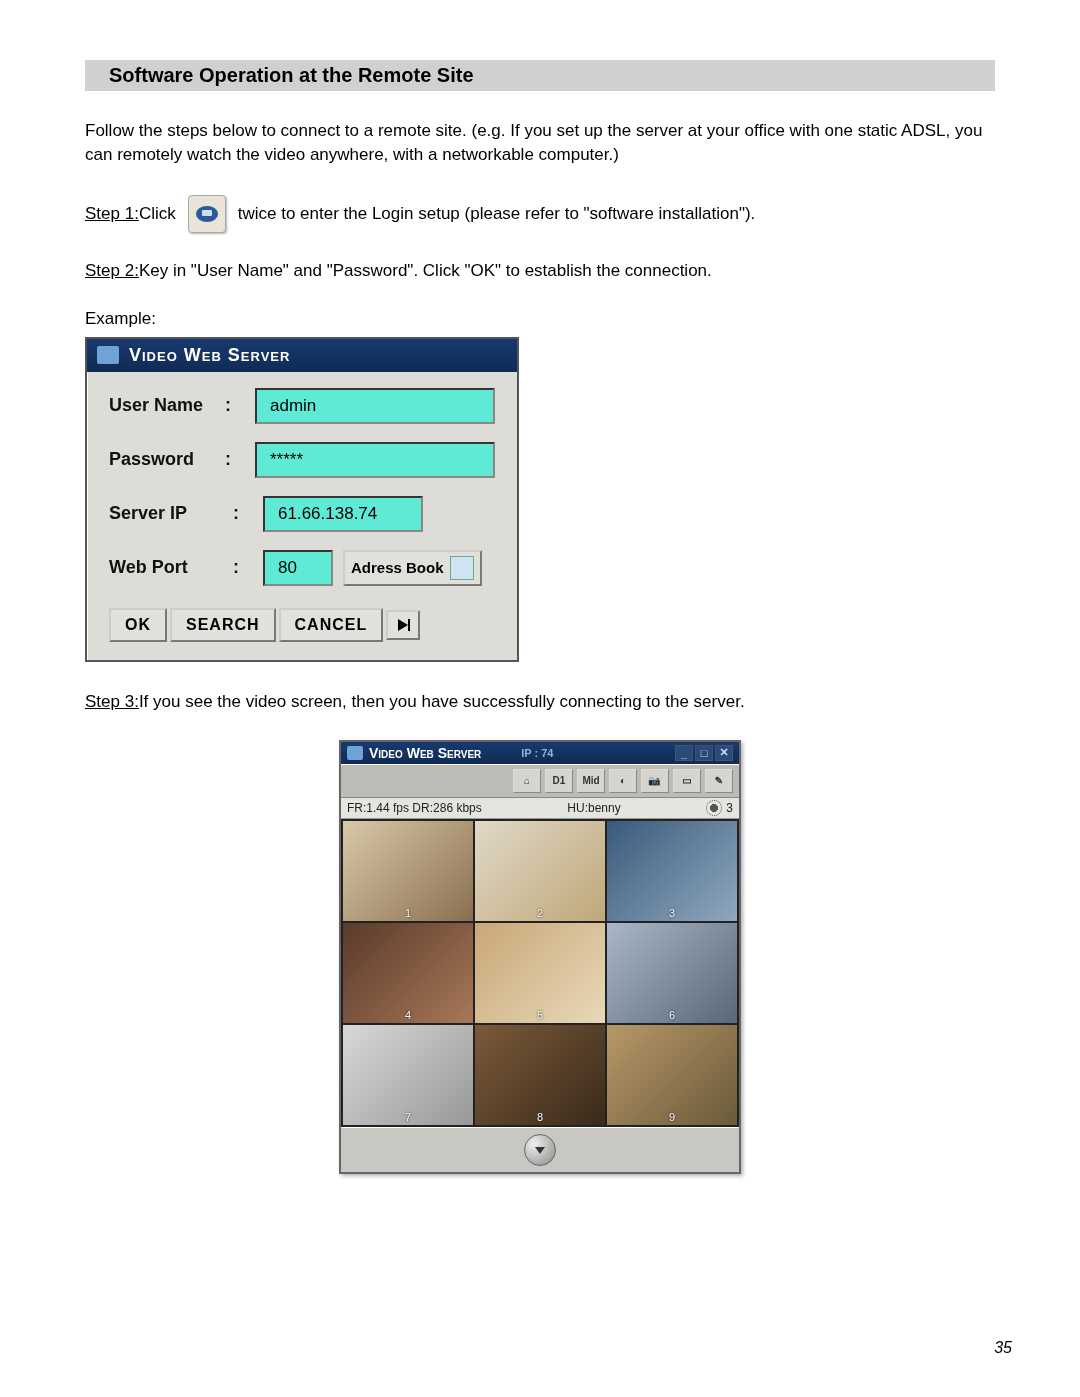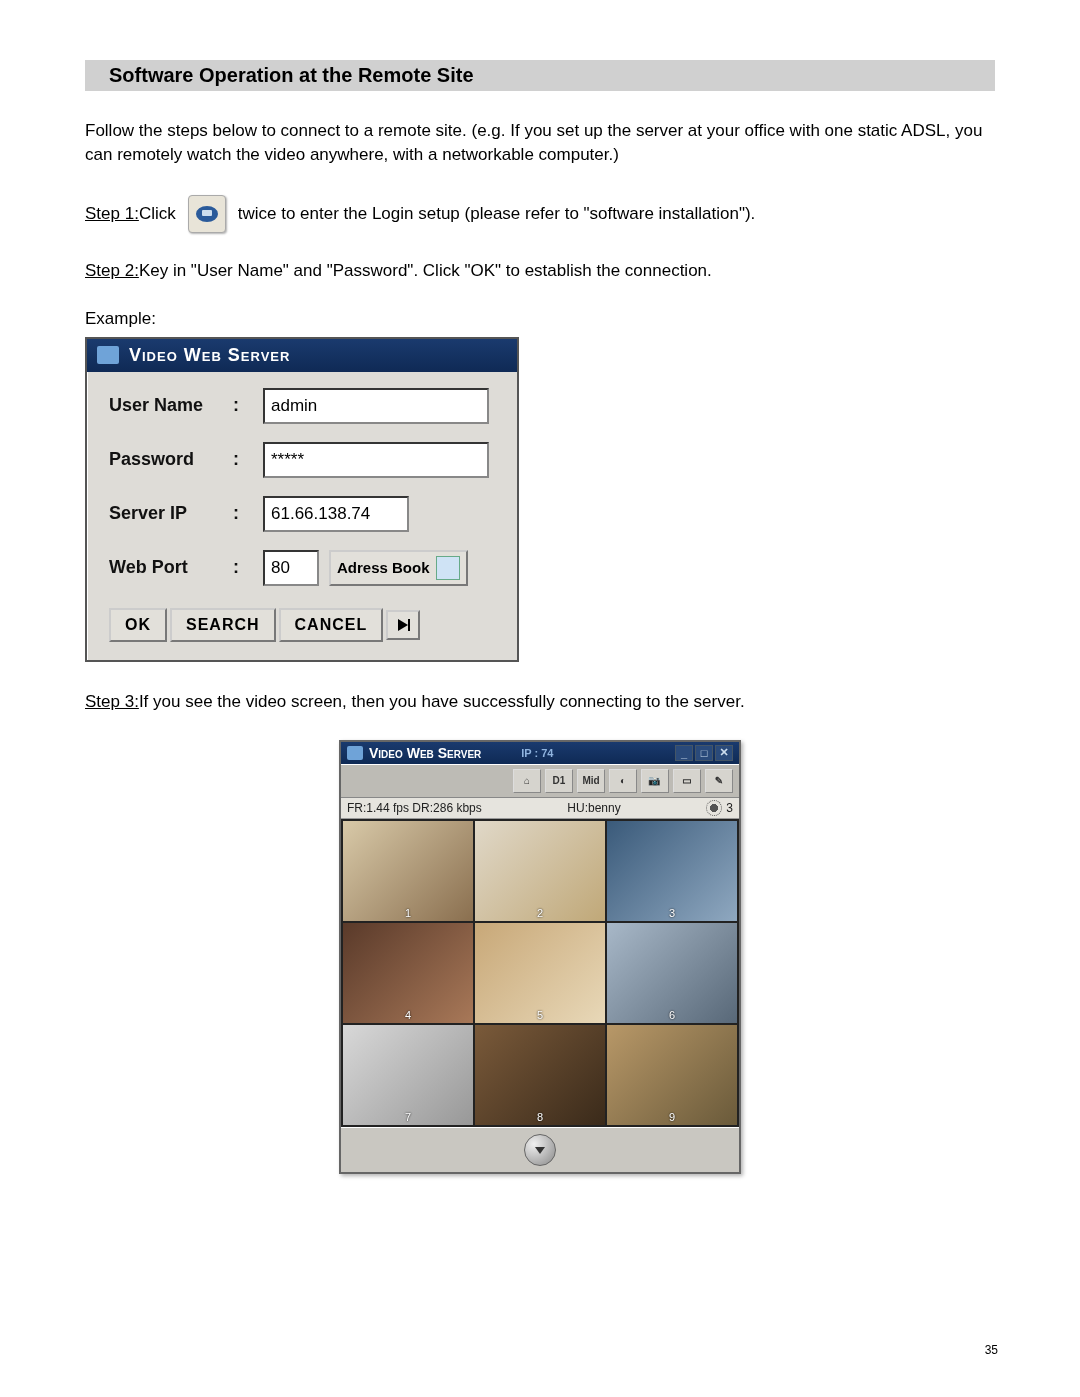--- a/index.html
+++ b/index.html
@@ -94,9 +94,9 @@
   .dlg-label span.colon { font-weight: bold; }
   .dlg-input {
     border: 2px inset #888;
-    background: #ffffff;
+    background: #5eead4;
     font-size: 17px;
-    padding: 3px 6px;
+    padding: 3px 13px;
     height: 26px;
     box-sizing: content-box;
   }

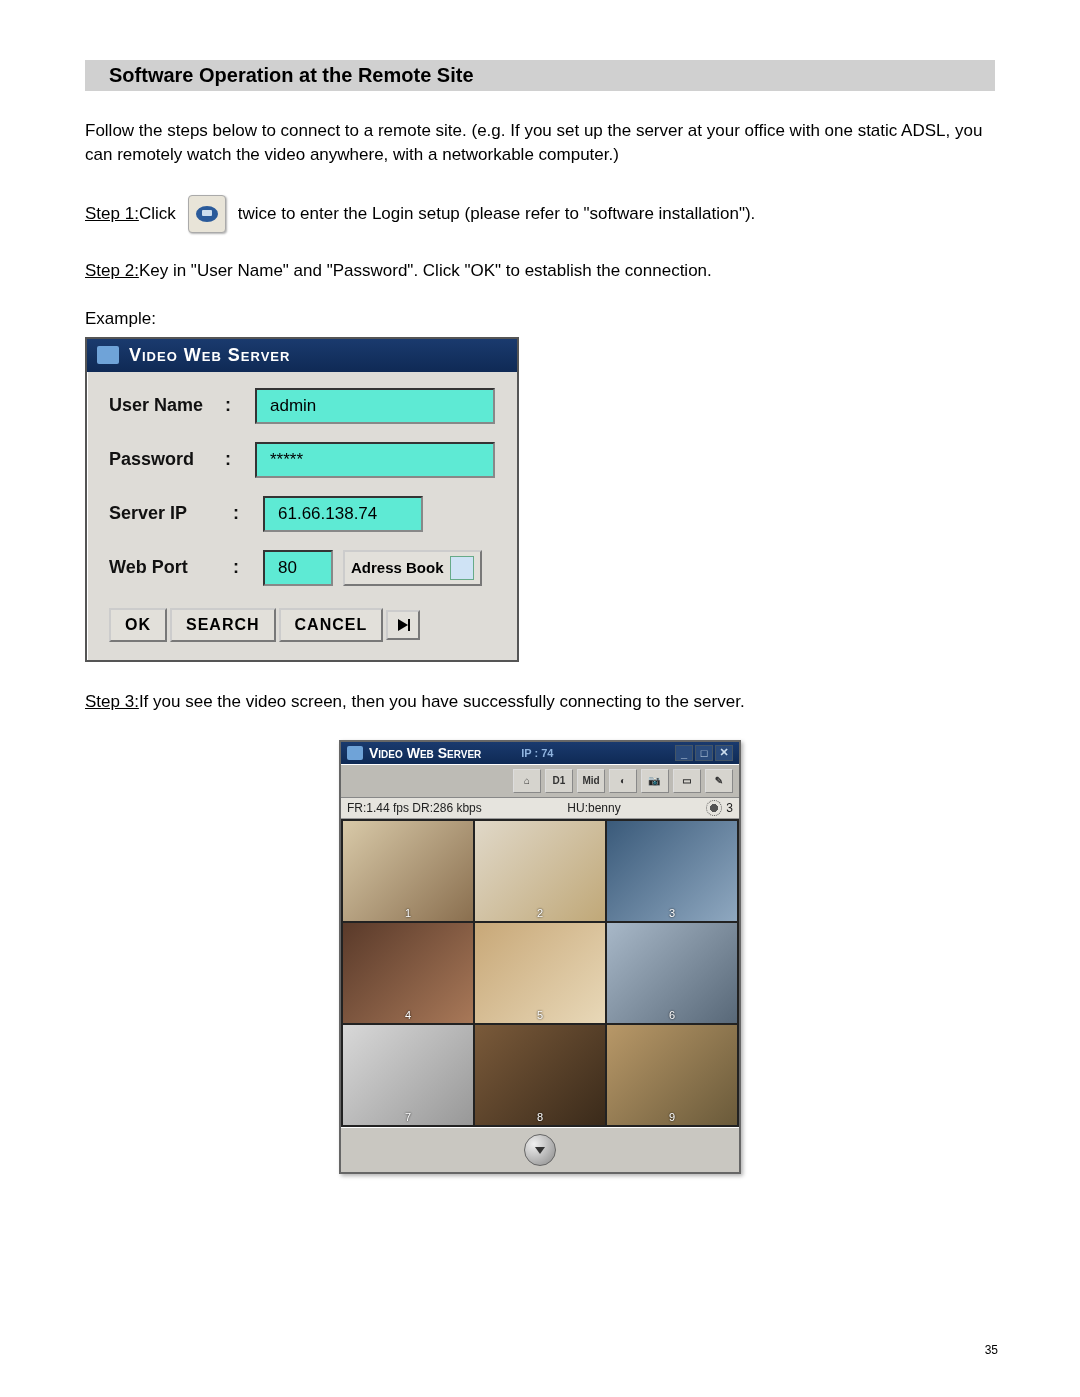--- a/index.html
+++ b/index.html
@@ -236,8 +236,9 @@
   .page-num {
     position:absolute;
     bottom: 40px;
-    right: 82px;
-    font-size:12px;
+    right: 68px;
+    font-size:16px;
+    font-style:italic;
   }
 </style>
 </head>

